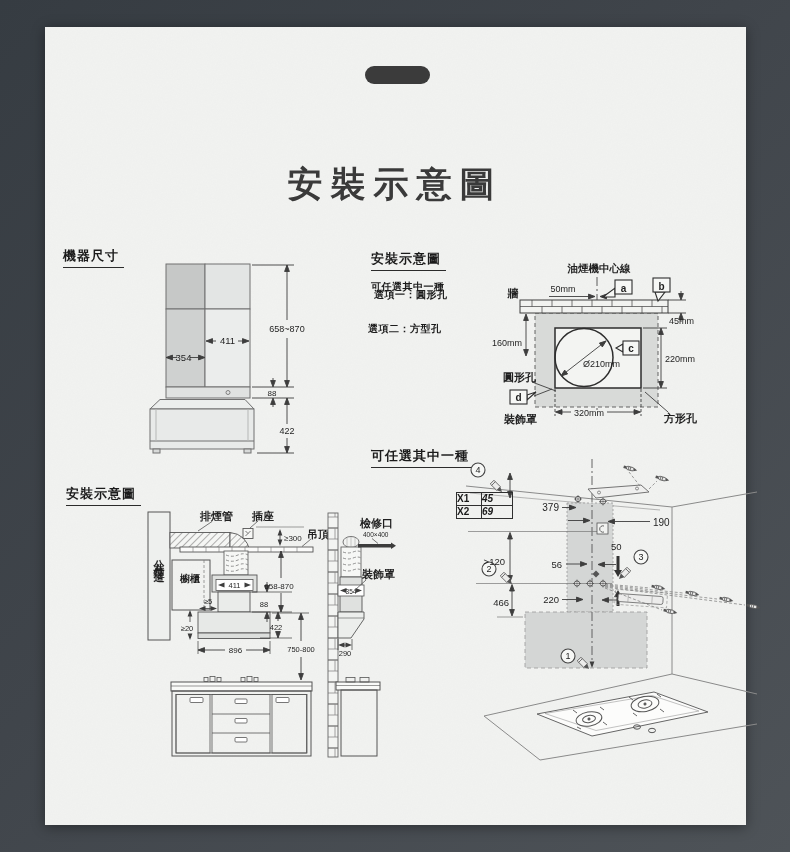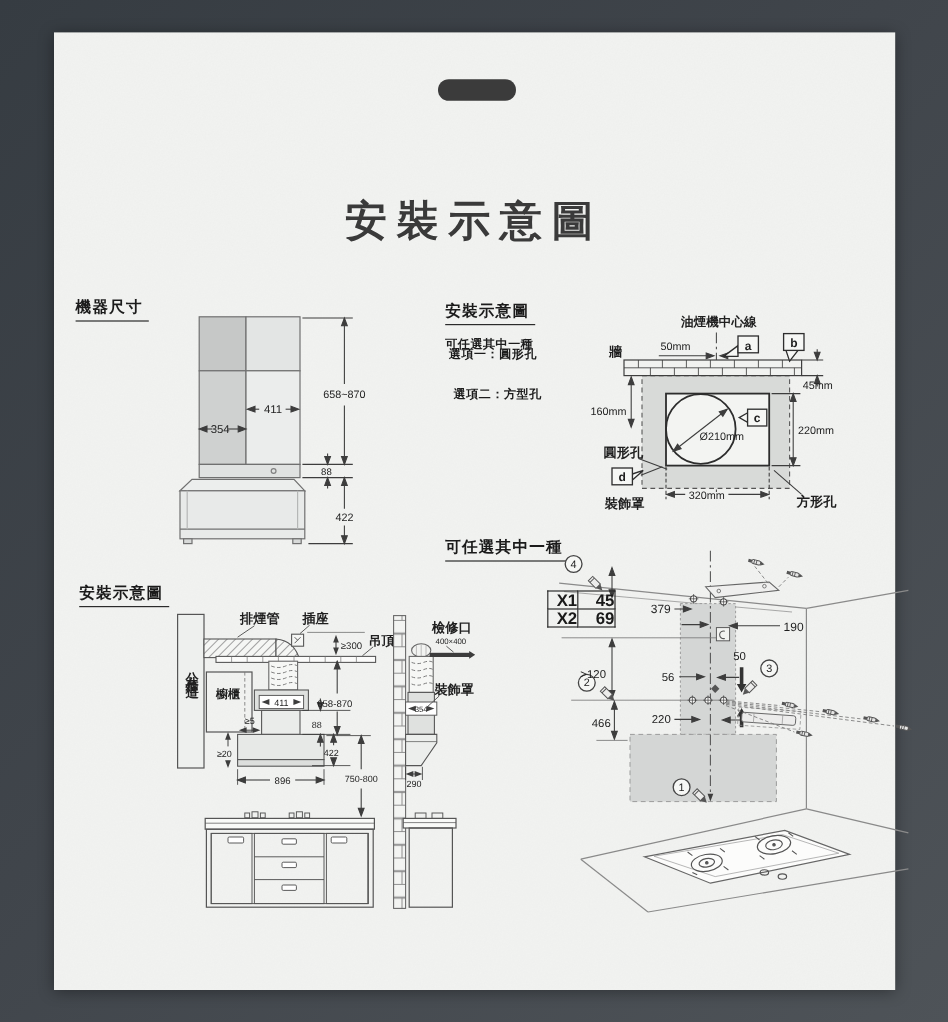--- a/index.html
+++ b/index.html
@@ -81,7 +81,7 @@
 
   <div class="opt" style="left:371px;top:280px">可任選其中一種</div>
   <div class="opt" style="left:374px;top:288px">選項一：圓形孔</div>
-  <div class="opt" style="left:378px;top:322px">選項二：方型孔</div>
+  <div class="opt" style="left:368px;top:322px">選項二：方型孔</div>
 
   <svg class="abs" style="left:130px;top:255px" width="180" height="210" viewBox="130 255 180 210">
     <g stroke="#707070" stroke-width="1" fill="none">

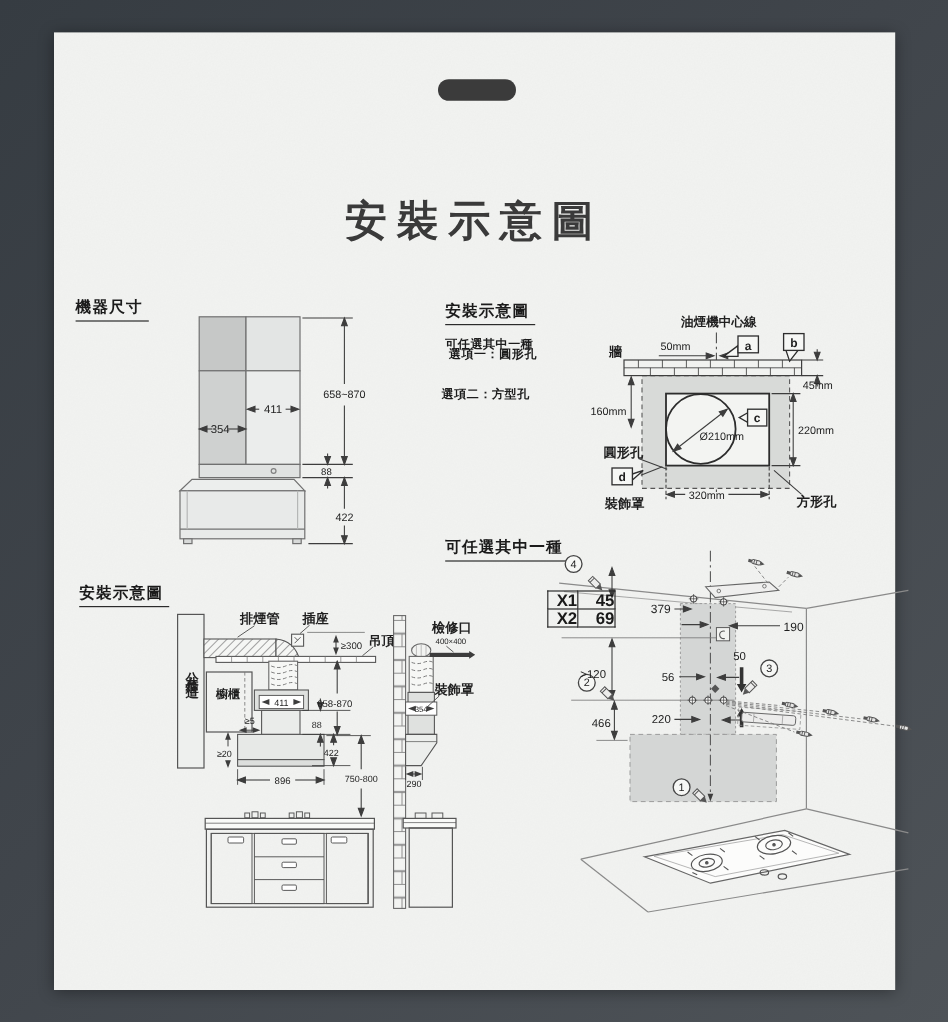--- a/index.html
+++ b/index.html
@@ -22,7 +22,7 @@
   .dim9{font-size:9px;} .dim8{font-size:8px;} .dim7{font-size:7.5px;} .dim65{font-size:6.5px;}
   #xtable{position:absolute;left:456px;top:492px;border-collapse:collapse;}
   #xtable td{border:1.2px solid #2f2f2f;width:24px;height:12px;padding:0;
-             font-size:14px;font-weight:600;text-align:right;color:#1a1a1a;line-height:1;margin-left:44px;}
+             font-size:10px;font-weight:600;text-align:left;color:#1a1a1a;line-height:1;margin-left:44px;}
   #xtable td.v{width:30px;}
   #grainlay{pointer-events:none;}
 </style>

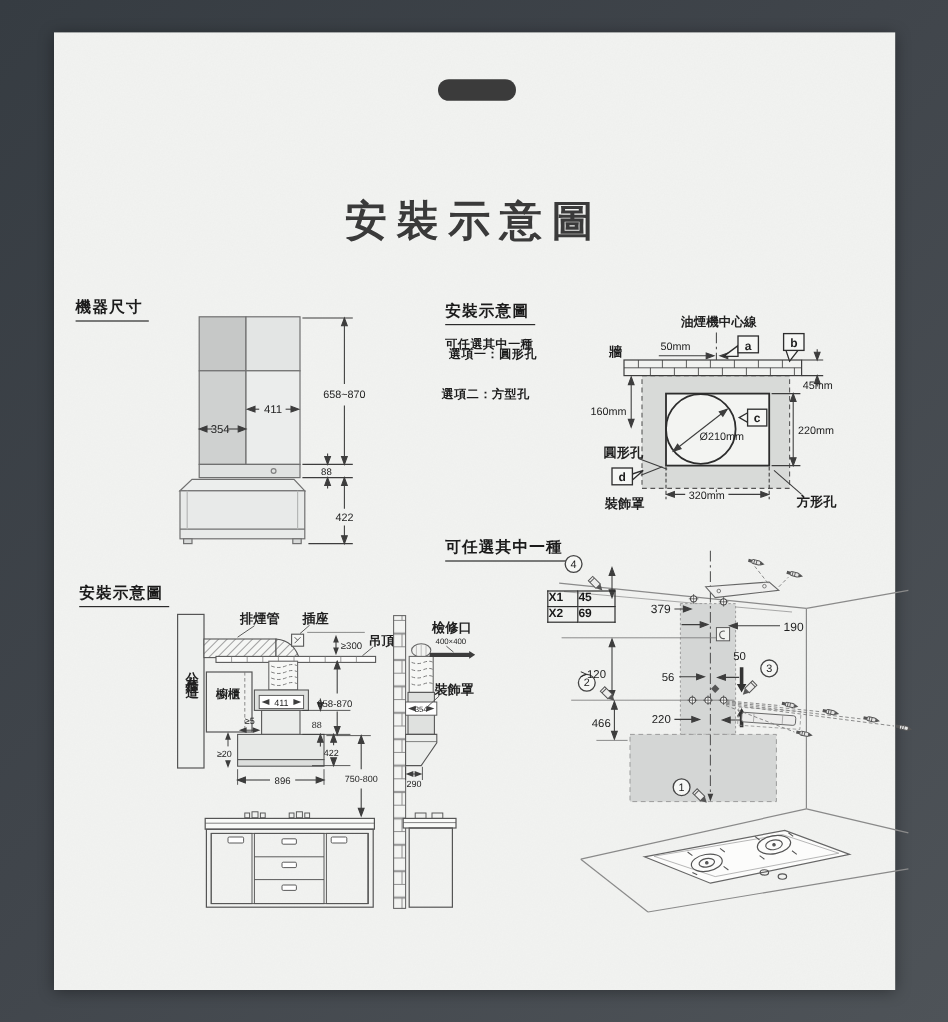--- a/index.html
+++ b/index.html
@@ -23,7 +23,7 @@
   #xtable{position:absolute;left:456px;top:492px;border-collapse:collapse;}
   #xtable td{border:1.2px solid #2f2f2f;width:24px;height:12px;padding:0;
              font-size:10px;font-weight:600;text-align:left;color:#1a1a1a;line-height:1;margin-left:44px;}
-  #xtable td.v{width:30px;}
+  #xtable td.v{width:30px;font-style:italic;}
   #grainlay{pointer-events:none;}
 </style>
 </head>

